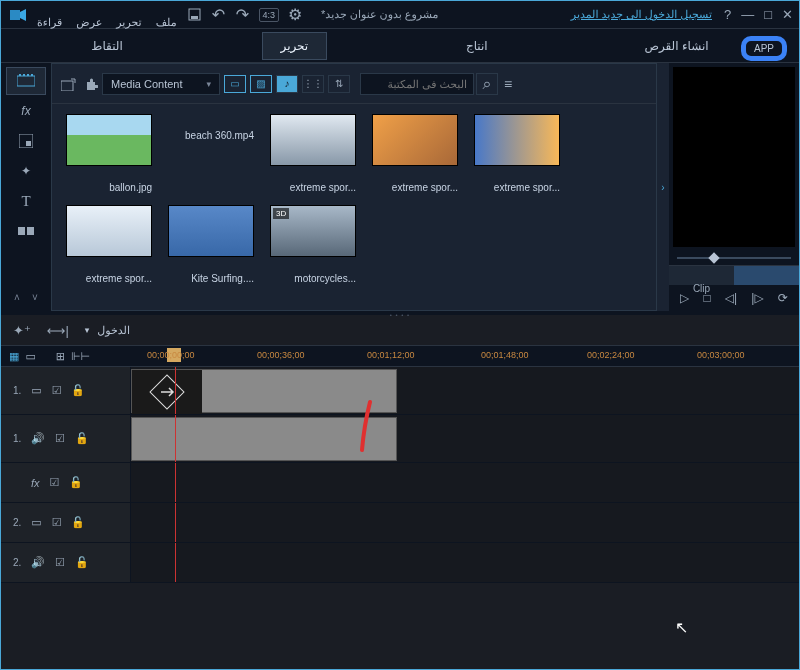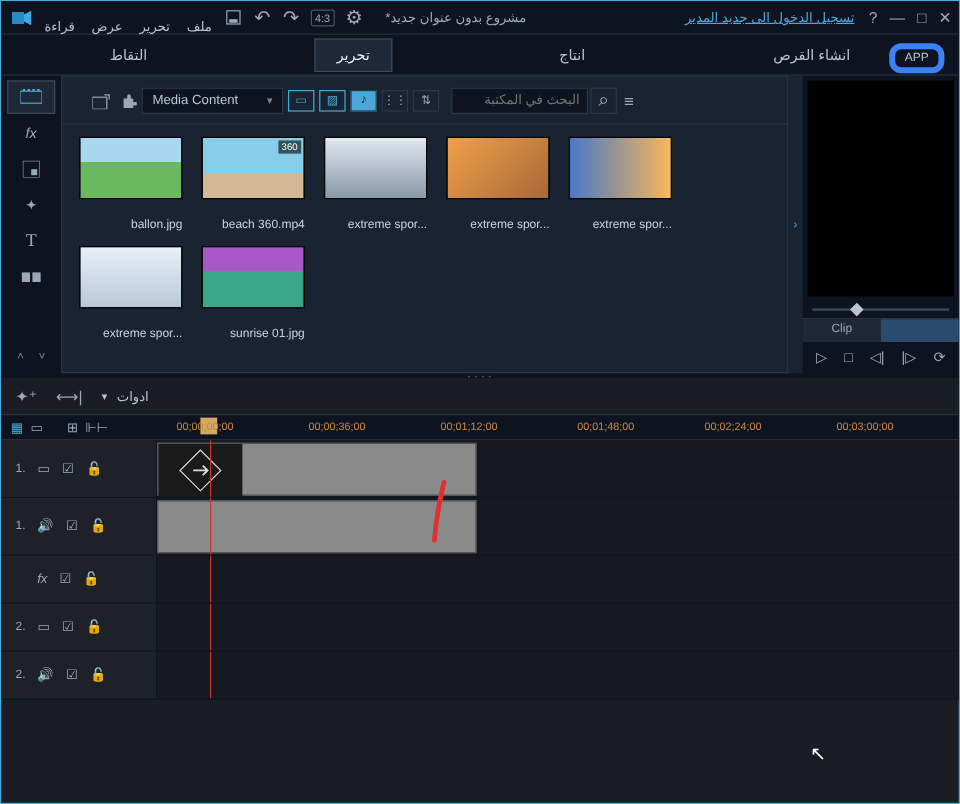--- a/index.html
+++ b/index.html
@@ -30,7 +30,7 @@
 .rail-small { width: 16px; height: 16px; color:#7a8698; cursor:pointer; font-size:10px; display:flex;align-items:center;justify-content:center;}
 
 .center { flex: 1; background: #1a2332; border: 1px solid #2a3848; display:flex; flex-direction:column; }
-.center-toolbar { height: 40px; display: flex; align-items: center; padding: 0 22px; gap: 0; border-bottom: 1px solid #2a3340; }
+.center-toolbar { height: 40px; display: flex; align-items: center; padding: 0 6px; gap: 0; border-bottom: 1px solid #2a3340; }
 .ct-icon { width: 22px; height: 20px; display:flex; align-items:center; justify-content:center; color:#9aa8b8; cursor:pointer; }
 .dropdown { background: #0d1420; color: #b8c4d4; font-size: 11px; padding: 4px 8px; border: 1px solid #2a3848; cursor:pointer; display:flex; align-items:center; gap: 24px; }
 .dd-arrow { font-size: 9px; color:#7a8698; }

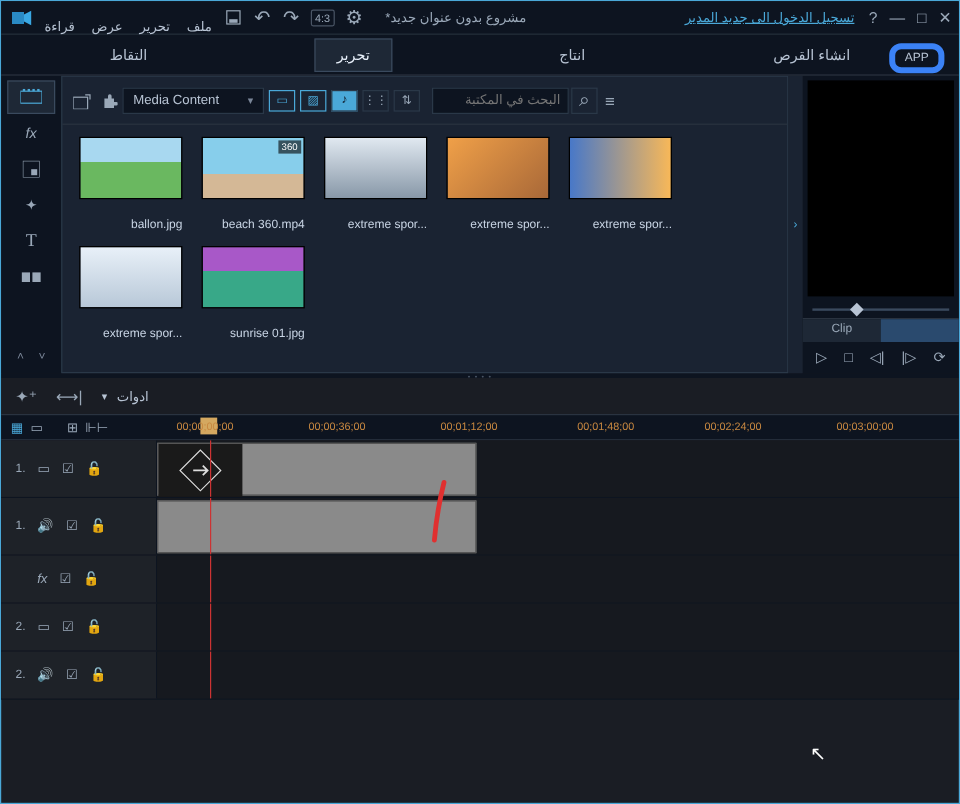--- a/index.html
+++ b/index.html
@@ -212,9 +212,6 @@
           <div class="thumb-label">ballon.jpg</div>
         </div>
         <div class="thumb">
-          <div class="thumb-img" style="background:linear-gradient(180deg,#87ceeb 60%,#d4b896 60%)">
-              <span class="badge-360">360</span>
-            </div>
           <div class="thumb-label">beach 360.mp4</div>
         </div>
         <div class="thumb">

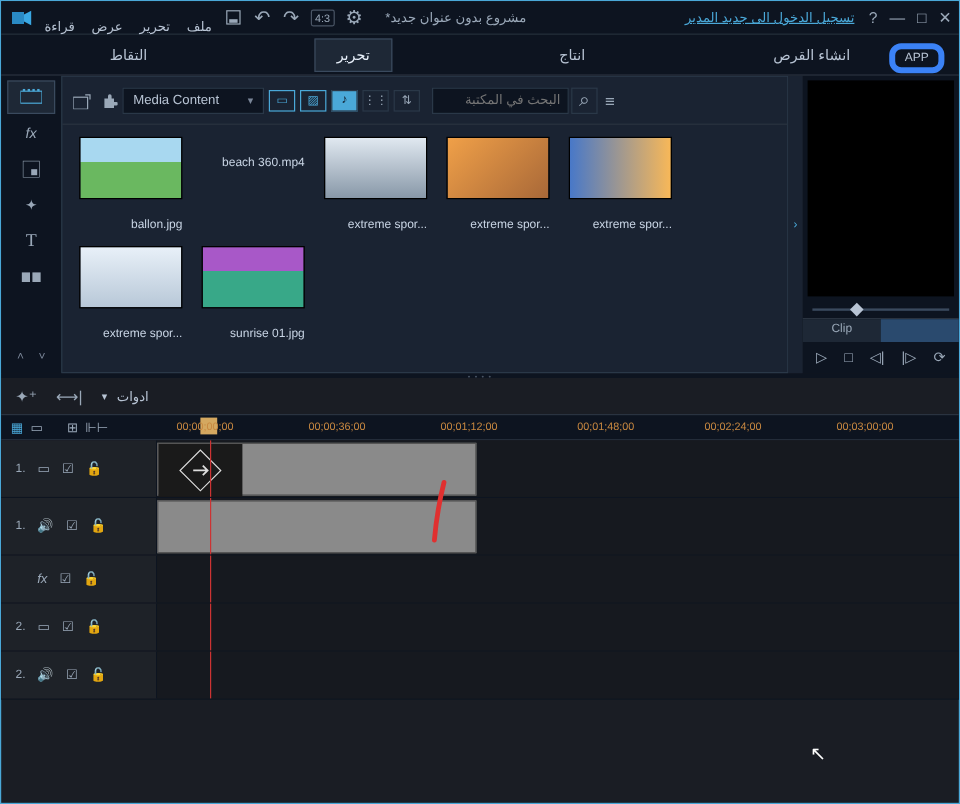--- a/index.html
+++ b/index.html
@@ -231,6 +231,12 @@
           <div class="thumb-label">extreme spor...</div>
         </div>
         <div class="thumb">
+          <div class="thumb-img" style="background:linear-gradient(180deg,#a8b8c8,#586878)">
+              <span class="badge-3d">3D</span>
+            </div>
+          <div class="thumb-label">motorcycles...</div>
+        </div>
+        <div class="thumb">
           <div class="thumb-img" style="background:linear-gradient(180deg,#a858c8 40%,#38a888 40%)"></div>
           <div class="thumb-label">sunrise 01.jpg</div>
         </div>

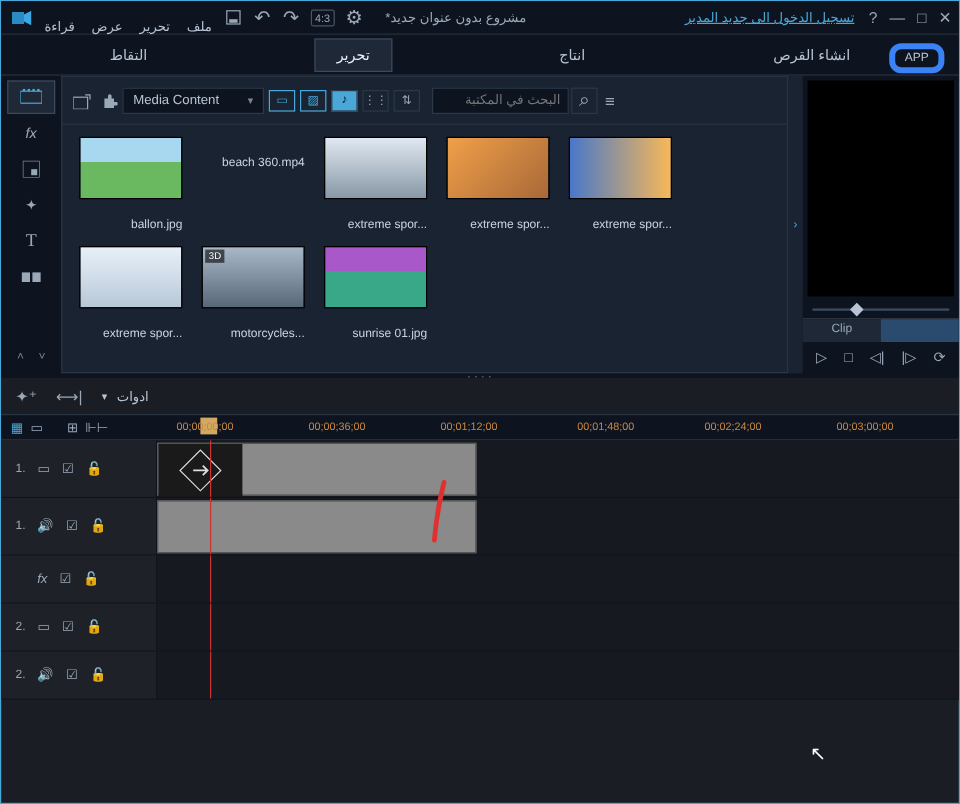--- a/index.html
+++ b/index.html
@@ -231,6 +231,10 @@
           <div class="thumb-label">extreme spor...</div>
         </div>
         <div class="thumb">
+          <div class="thumb-img" style="background:linear-gradient(180deg,#5888c8,#3868a8)"></div>
+          <div class="thumb-label">Kite Surfing....</div>
+        </div>
+        <div class="thumb">
           <div class="thumb-img" style="background:linear-gradient(180deg,#a8b8c8,#586878)">
               <span class="badge-3d">3D</span>
             </div>

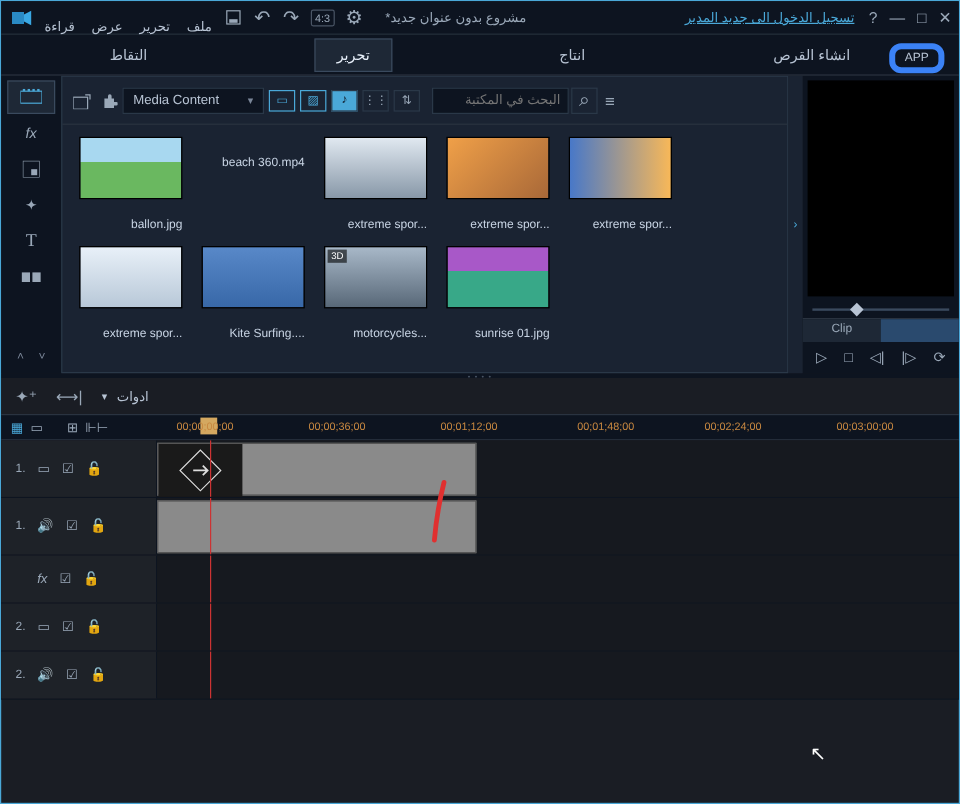--- a/index.html
+++ b/index.html
@@ -240,10 +240,6 @@
             </div>
           <div class="thumb-label">motorcycles...</div>
         </div>
-        <div class="thumb">
-          <div class="thumb-img" style="background:linear-gradient(180deg,#a858c8 40%,#38a888 40%)"></div>
-          <div class="thumb-label">sunrise 01.jpg</div>
-        </div>
       </div>
     </div>
     <div class="side-collapse">›</div>

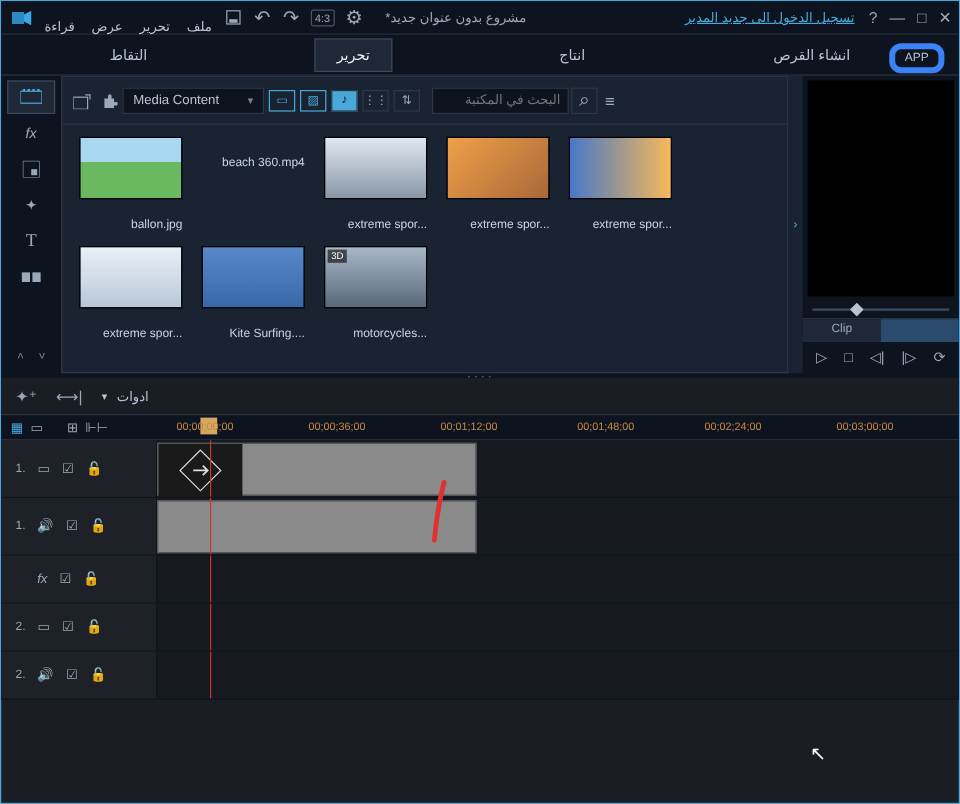--- a/index.html
+++ b/index.html
@@ -58,7 +58,7 @@
 .slider-track { flex:1; height:2px; background:#3a4a5e; position:relative; }
 .slider-thumb { position:absolute; left:28%; top:-4px; width:10px; height:10px; background:#b8c4d4; transform:rotate(45deg) scale(0.8); }
 .clip-tabs { height: 20px; display:flex; border-top:1px solid #2a3340; }
-.clip-tab { flex:1; text-align:center; font-size:10px; color:#9aa8b8; background:#1e2836; padding-top:3px; cursor:pointer;}
+.clip-tab { flex:1; text-align:center; font-size:10px; color:#9aa8b8; background:#1e2836; padding-top:17px; cursor:pointer;}
 .clip-tab.b { background:#2a4a6e; }
 .playback { height: 26px; display:flex; align-items:center; justify-content:space-around; padding:0 4px; }
 .pb-btn { color:#9aa8b8; font-size:12px; cursor:pointer; }

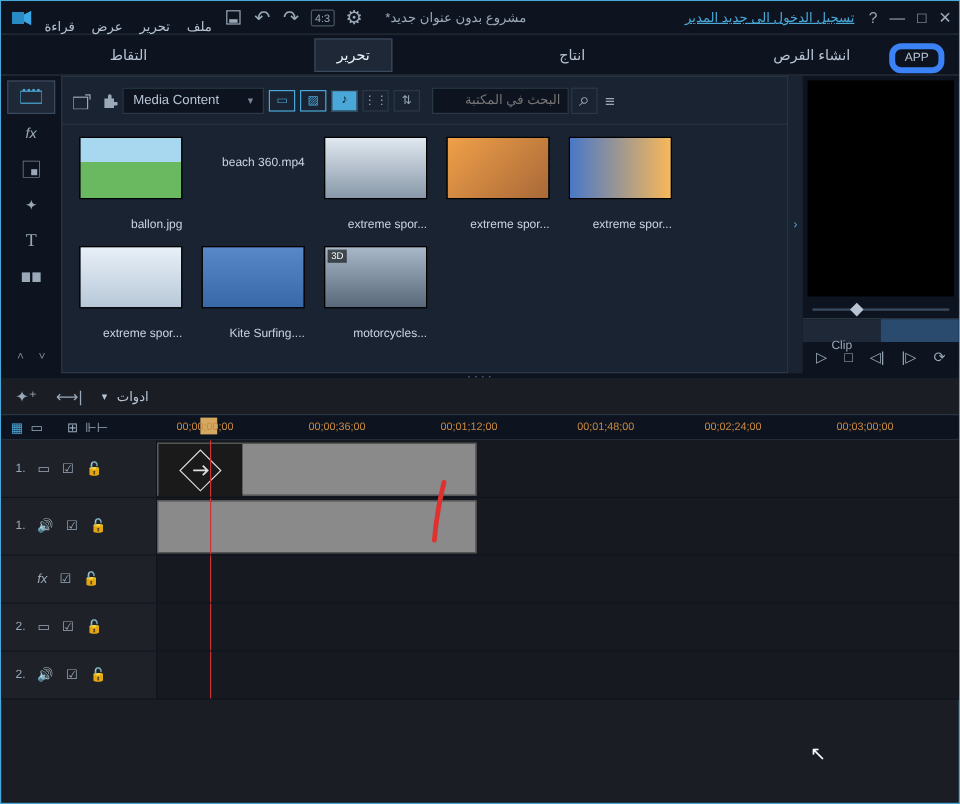--- a/index.html
+++ b/index.html
@@ -273,7 +273,7 @@
     <span class="tt-btn">✦⁺</span>
     <span class="tt-btn">⟷|</span>
     <span class="tt-label">
-      <span>ادوات</span>
+      <span>الدخول</span>
       <span style="font-size:9px">▾</span>
     </span>
   </div>

